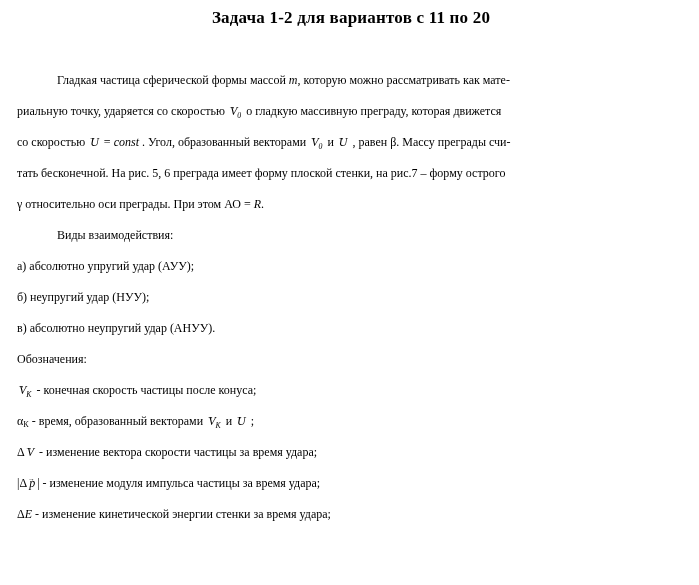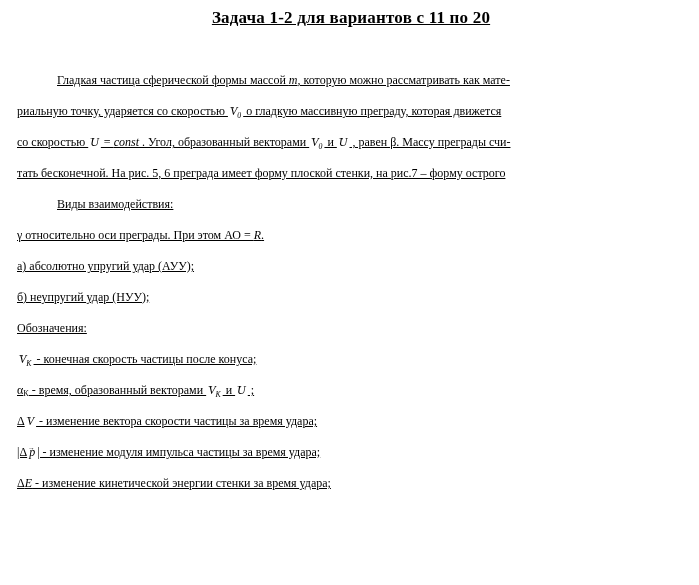--- a/index.html
+++ b/index.html
@@ -19,7 +19,6 @@
     font-family: "Liberation Serif", "DejaVu Serif", serif;
     box-sizing: border-box;
     padding: 8px 14px 0 17px;
-    text-decoration: underline;
   }
   .title {
     text-align: center;

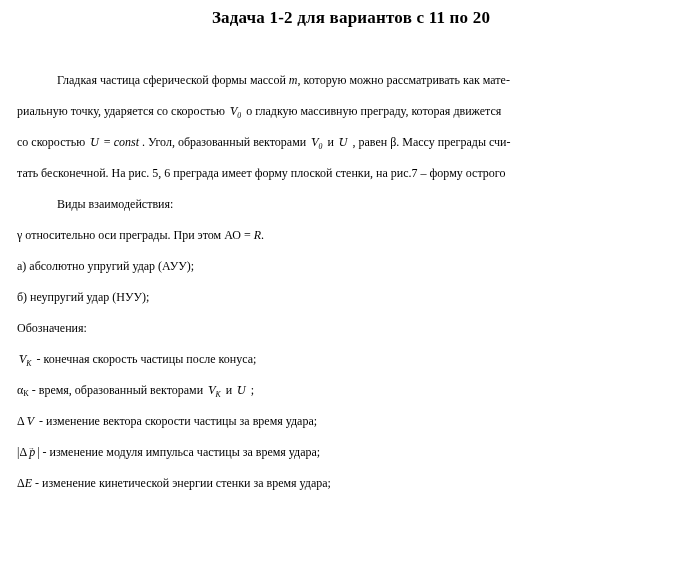--- a/index.html
+++ b/index.html
@@ -78,8 +78,8 @@
       <div class="line"><span class="">риальную точку, ударяется со скоростью </span><span class="vec"><span class="arrow">→</span><span class="base">V</span><sub>0</sub></span><span class=""> о гладкую массивную преграду, которая движется</span></div>
       <div class="line"><span class="">со скоростью </span><span class="vec"><span class="arrow">→</span><span class="base">U</span></span><span class=""> = </span><span class="it">const</span><span class=""> . Угол, образованный векторами </span><span class="vec"><span class="arrow">→</span><span class="base">V</span><sub>0</sub></span><span class=""> и </span><span class="vec"><span class="arrow">→</span><span class="base">U</span></span><span class=""> , равен β. Массу преграды счи-</span></div>
       <div class="line"><span class="">тать бесконечной. На рис. 5, 6 преграда имеет форму плоской стенки, на рис.7 – форму острого</span></div>
+      <div class="line"><span class="">γ относительно оси преграды. При этом АО = </span><span class="it">R</span><span class="">.</span></div>
       <div class="line indent"><span class="">Виды взаимодействия:</span></div>
-      <div class="line"><span class="">γ относительно оси преграды. При этом АО = </span><span class="it">R</span><span class="">.</span></div>
       <div class="line"><span class="">а) абсолютно упругий удар (АУУ);</span></div>
       <div class="line"><span class="">б) неупругий удар (НУУ);</span></div>
       <div class="line"><span class="">Обозначения:</span></div>

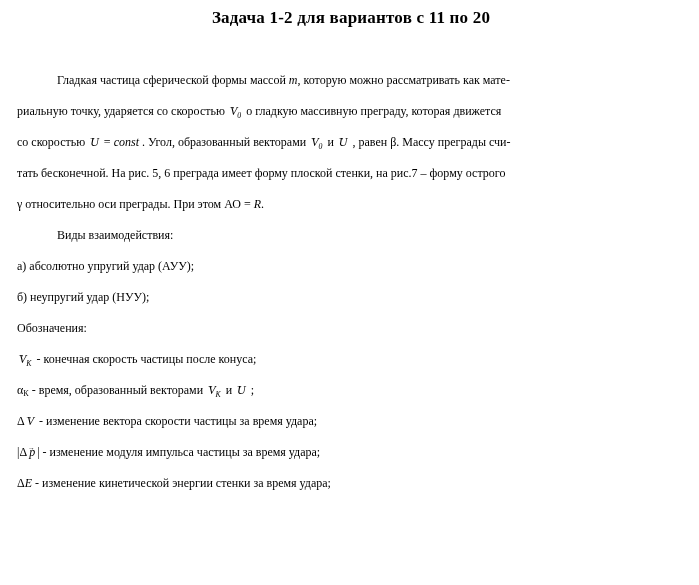--- a/index.html
+++ b/index.html
@@ -82,6 +82,7 @@
       <div class="line indent"><span class="">Виды взаимодействия:</span></div>
       <div class="line"><span class="">а) абсолютно упругий удар (АУУ);</span></div>
       <div class="line"><span class="">б) неупругий удар (НУУ);</span></div>
+      <div class="line"><span class="">в) абсолютно неупругий удар (АНУУ).</span></div>
       <div class="line"><span class="">Обозначения:</span></div>
       <div class="line"><span class="vec"><span class="arrow">→</span><span class="base">V</span><sub>К</sub></span><span class=""> - конечная скорость частицы после конуса;</span></div>
       <div class="line"><span class="">α</span><span class="subsc">К</span><span class=""> - время, образованный векторами </span><span class="vec"><span class="arrow">→</span><span class="base">V</span><sub>К</sub></span><span class=""> и </span><span class="vec"><span class="arrow">→</span><span class="base">U</span></span><span class=""> ;</span></div>

